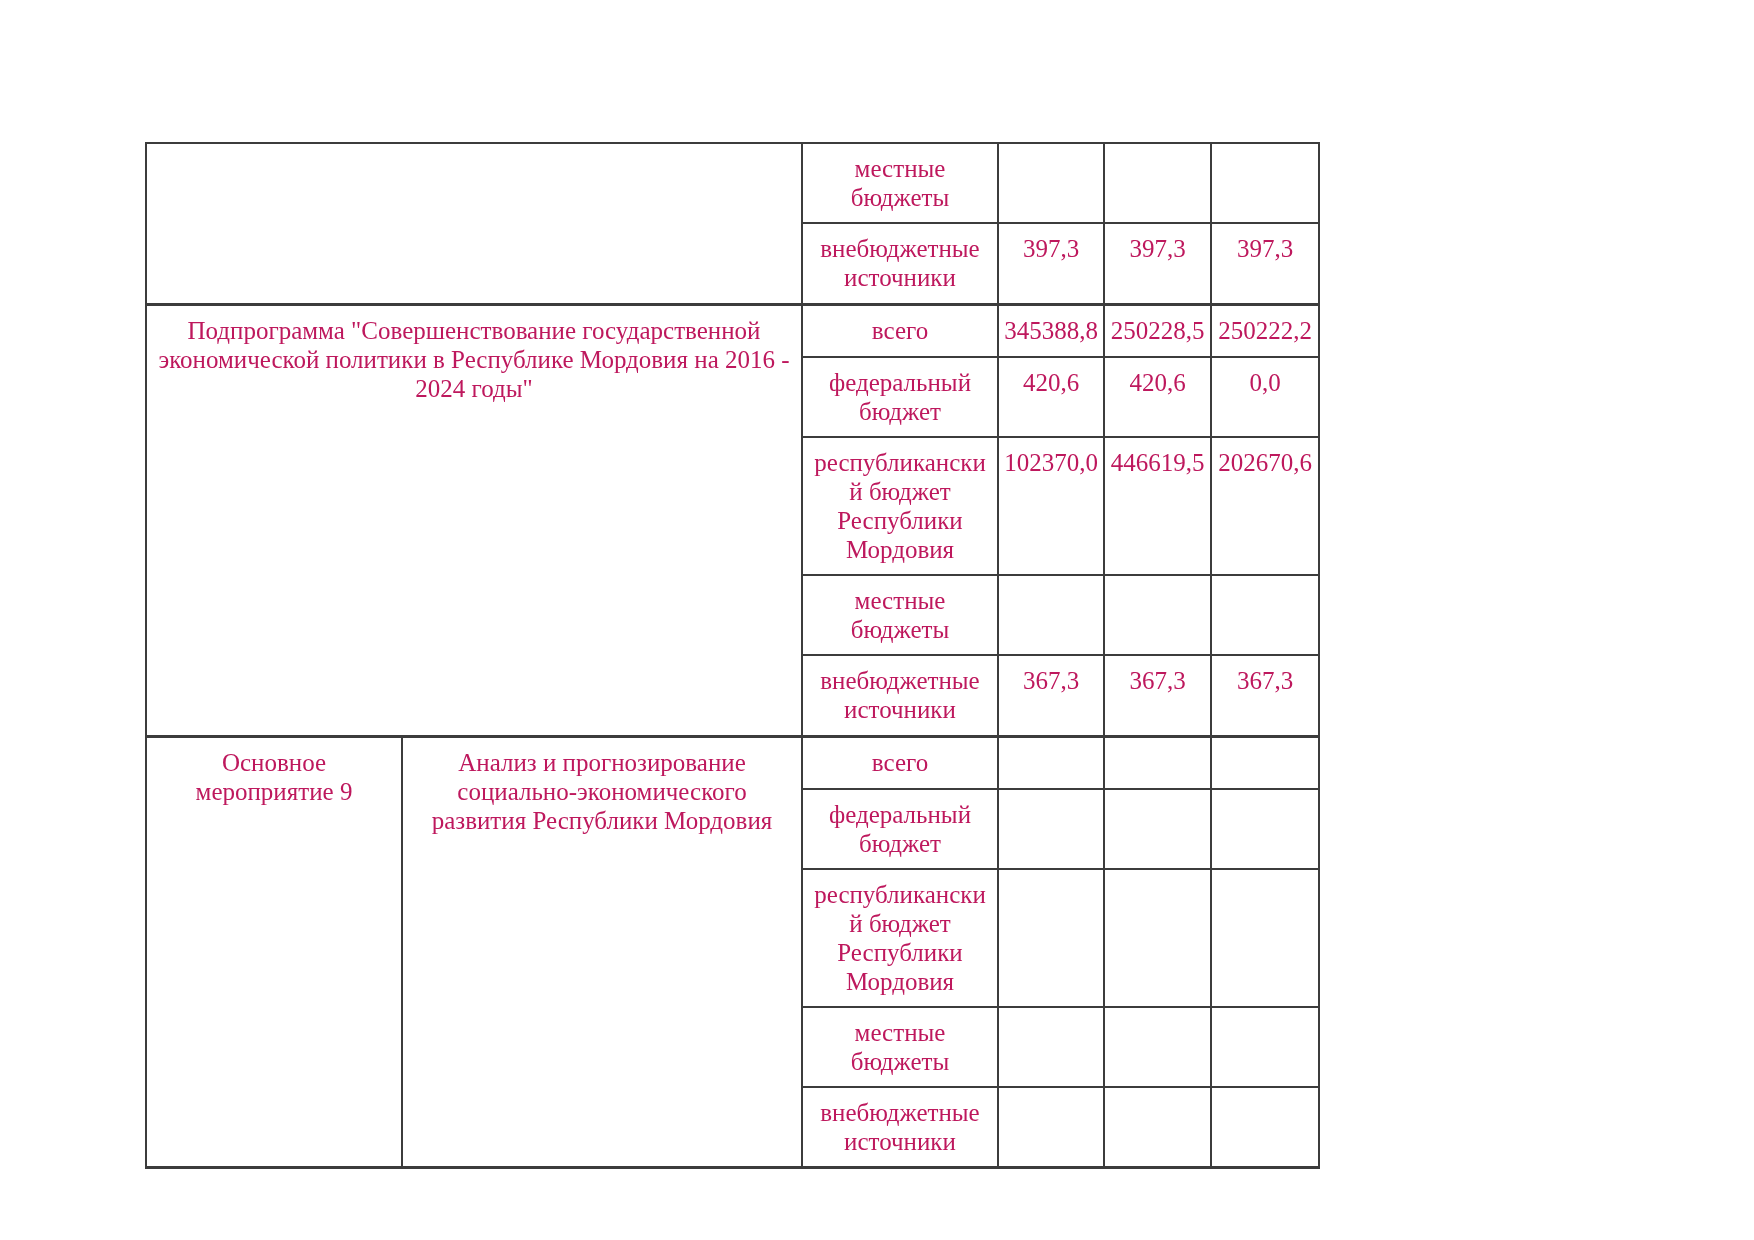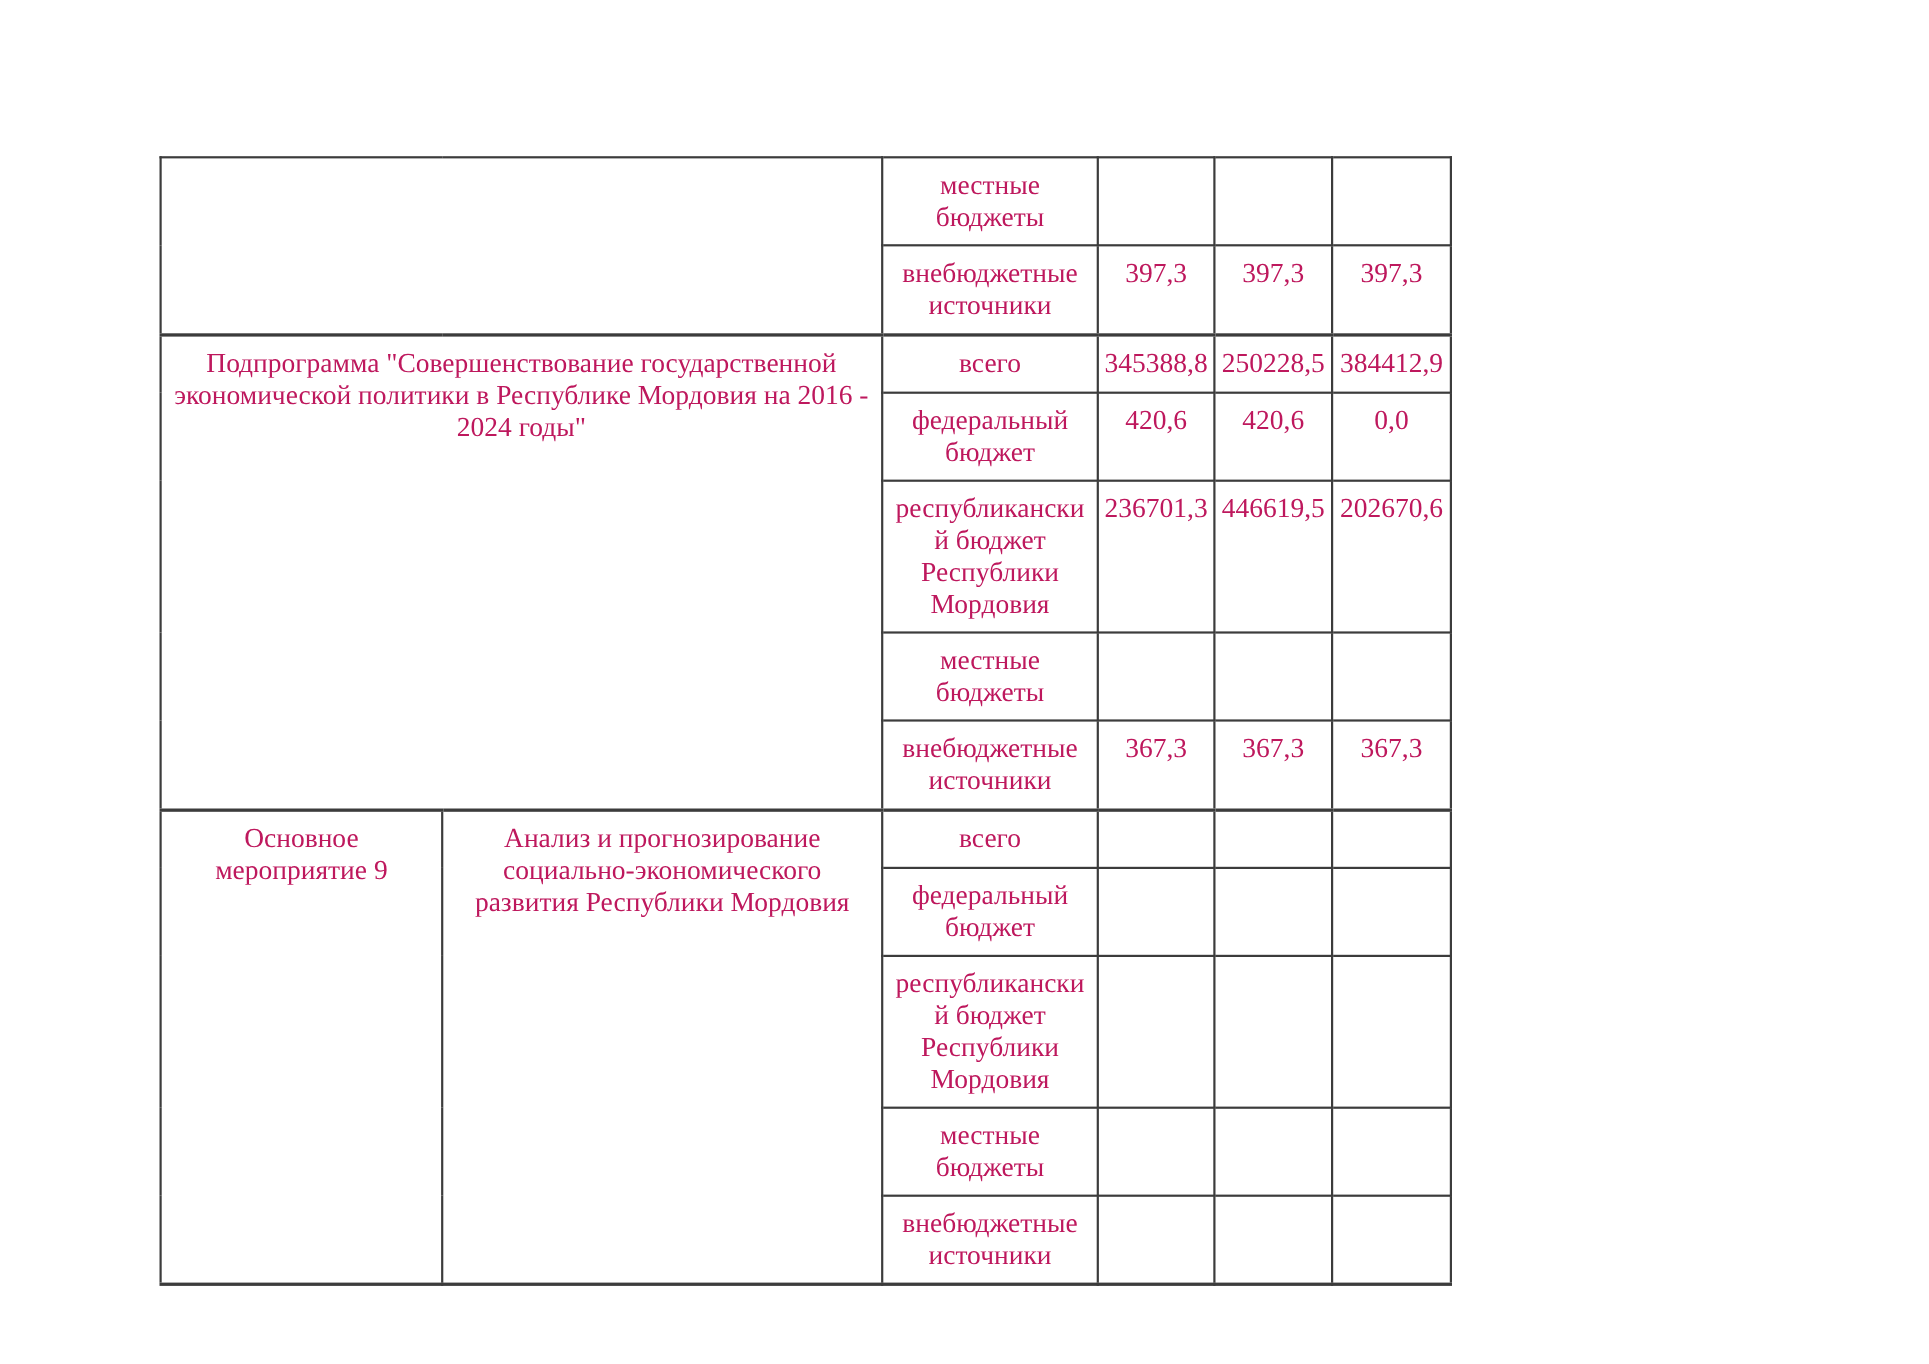--- a/index.html
+++ b/index.html
@@ -83,7 +83,7 @@
         <td>всего</td>
         <td>345388,8</td>
         <td>250228,5</td>
-        <td>384412,9</td>
+        <td>250222,2</td>
       </tr>
       <tr style="height:80px">
         <td>федеральный

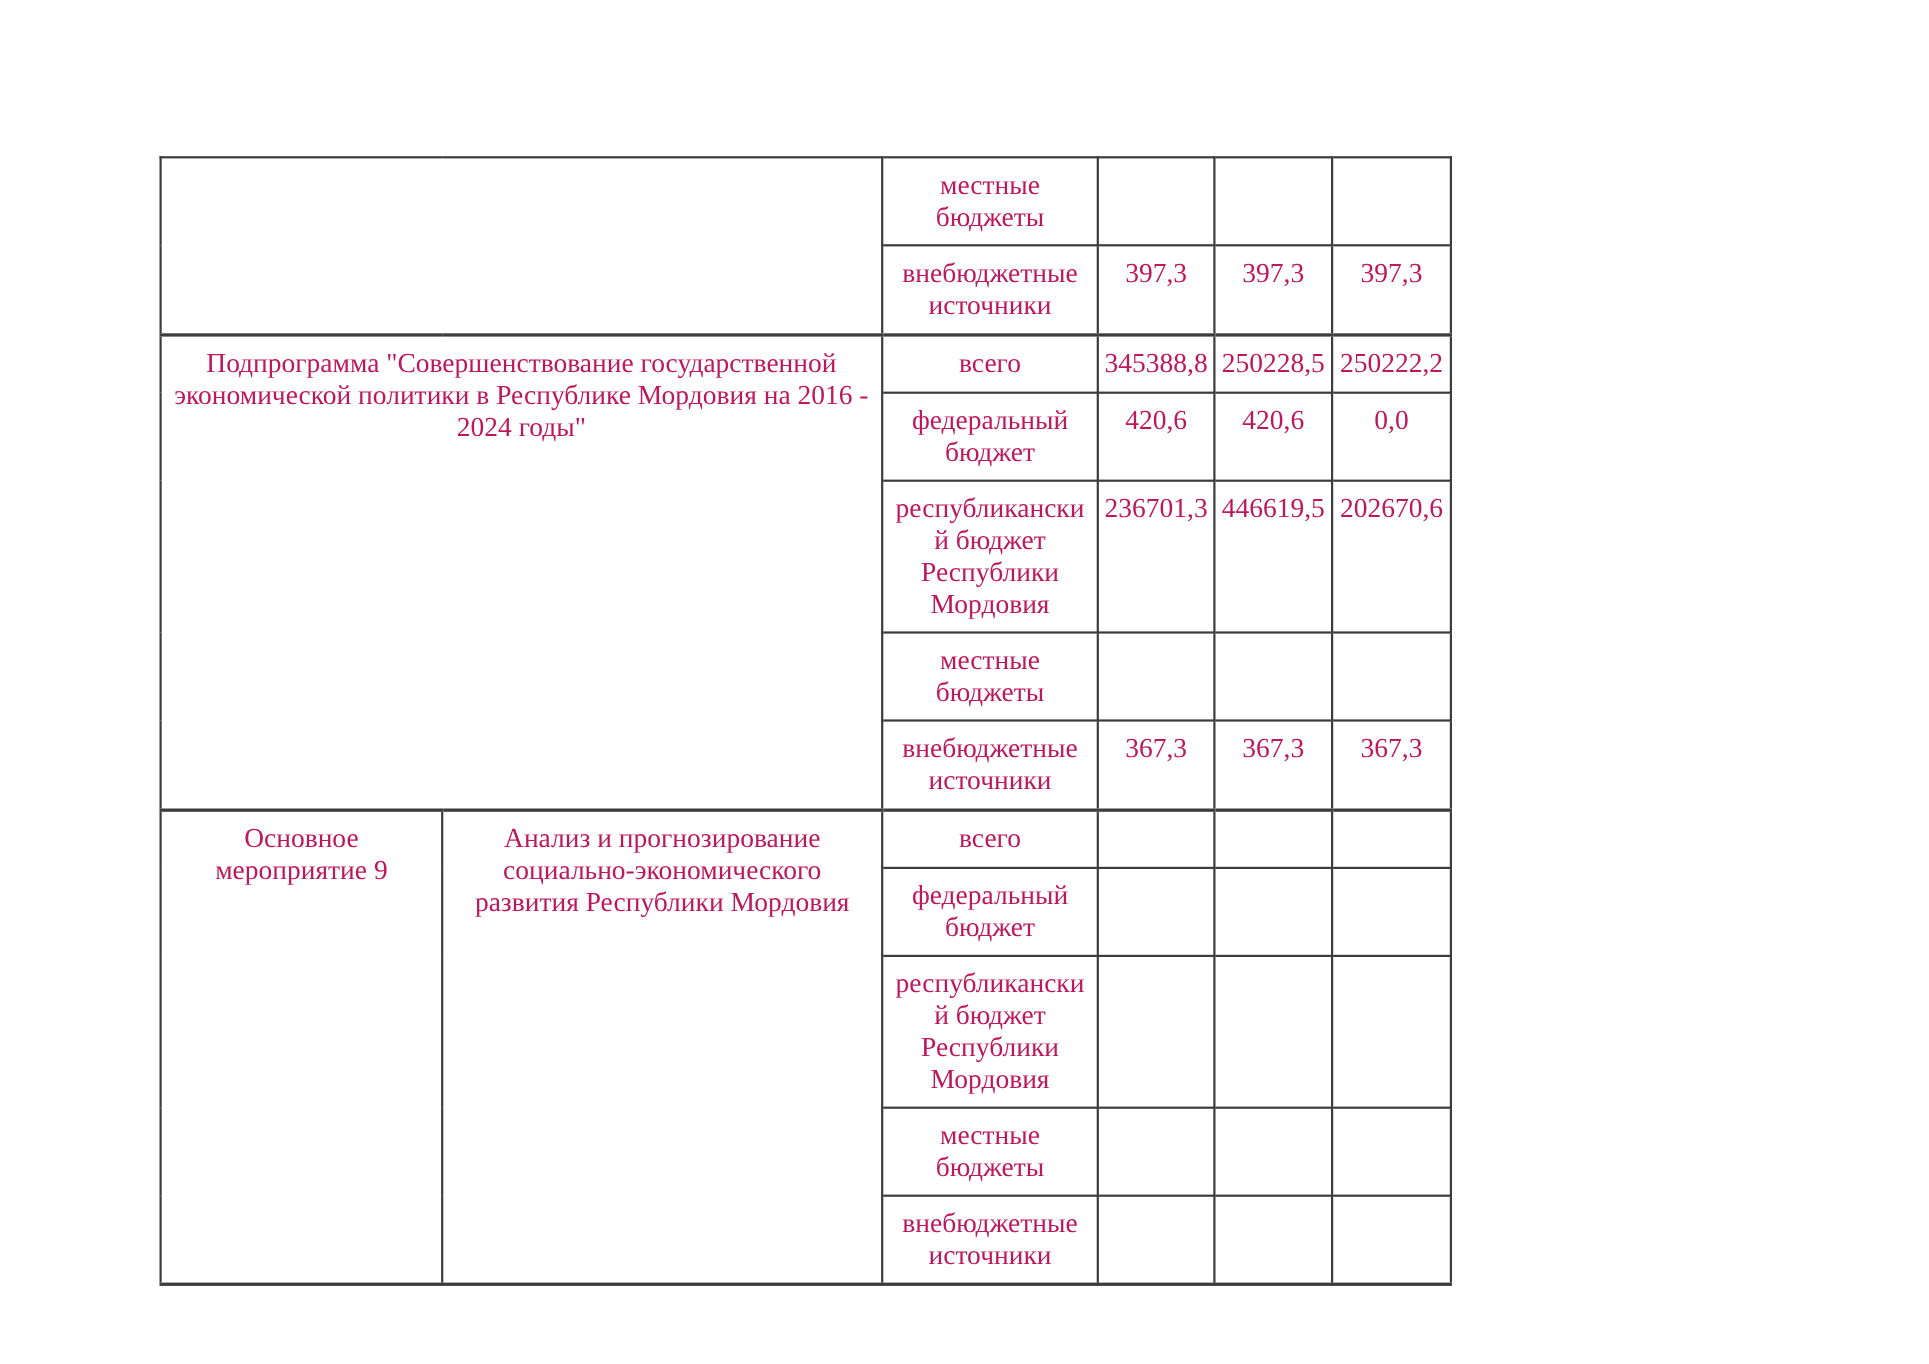--- a/index.html
+++ b/index.html
@@ -97,7 +97,7 @@
 й бюджет
 Республики
 Мордовия</td>
-        <td>236701,3</td>
+        <td>102370,0</td>
         <td>446619,5</td>
         <td>202670,6</td>
       </tr>

